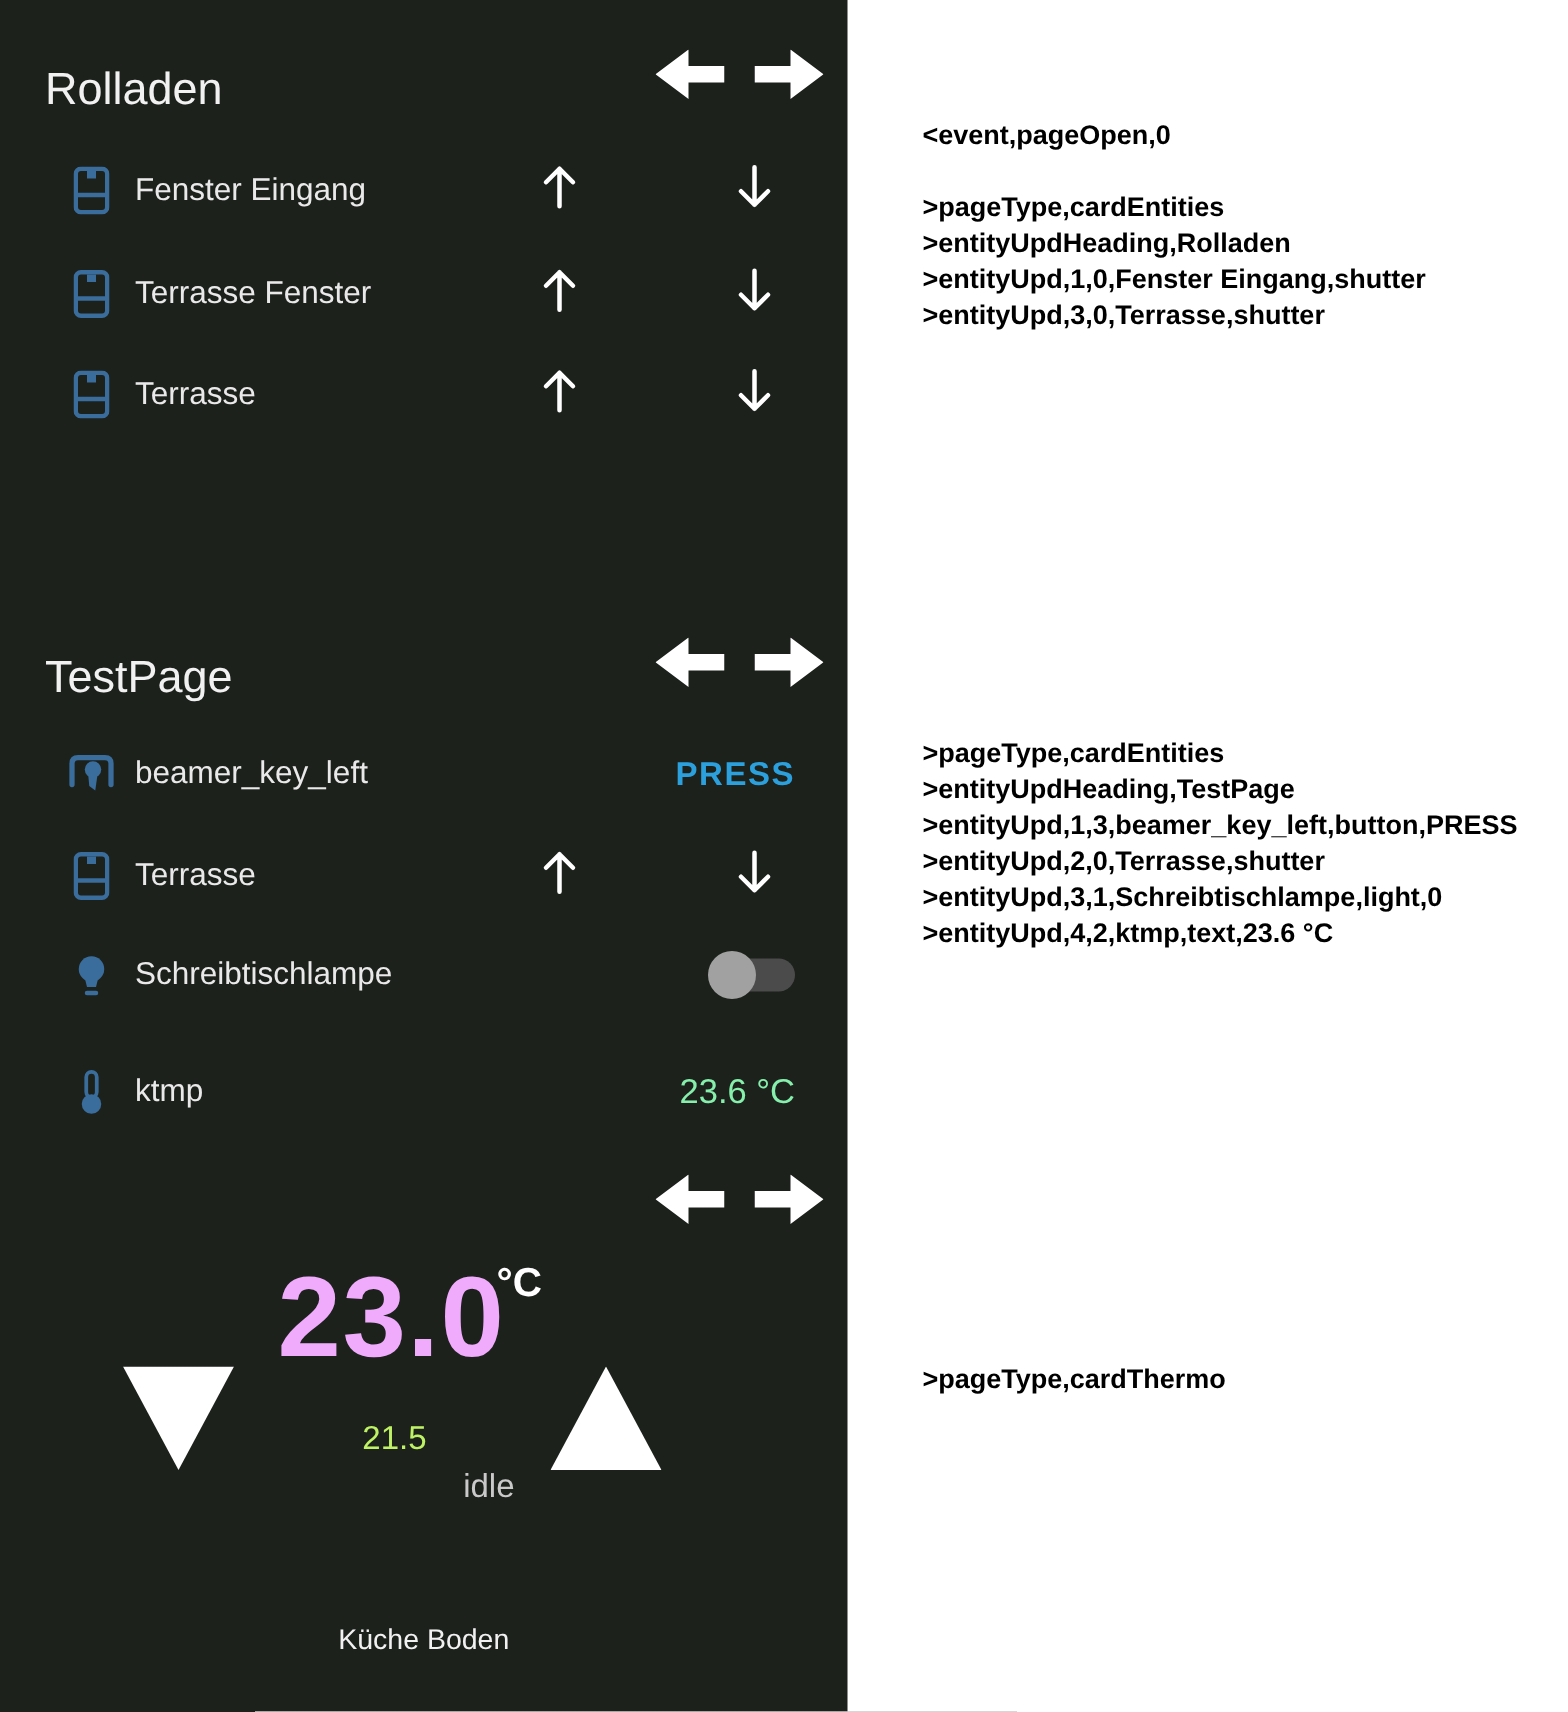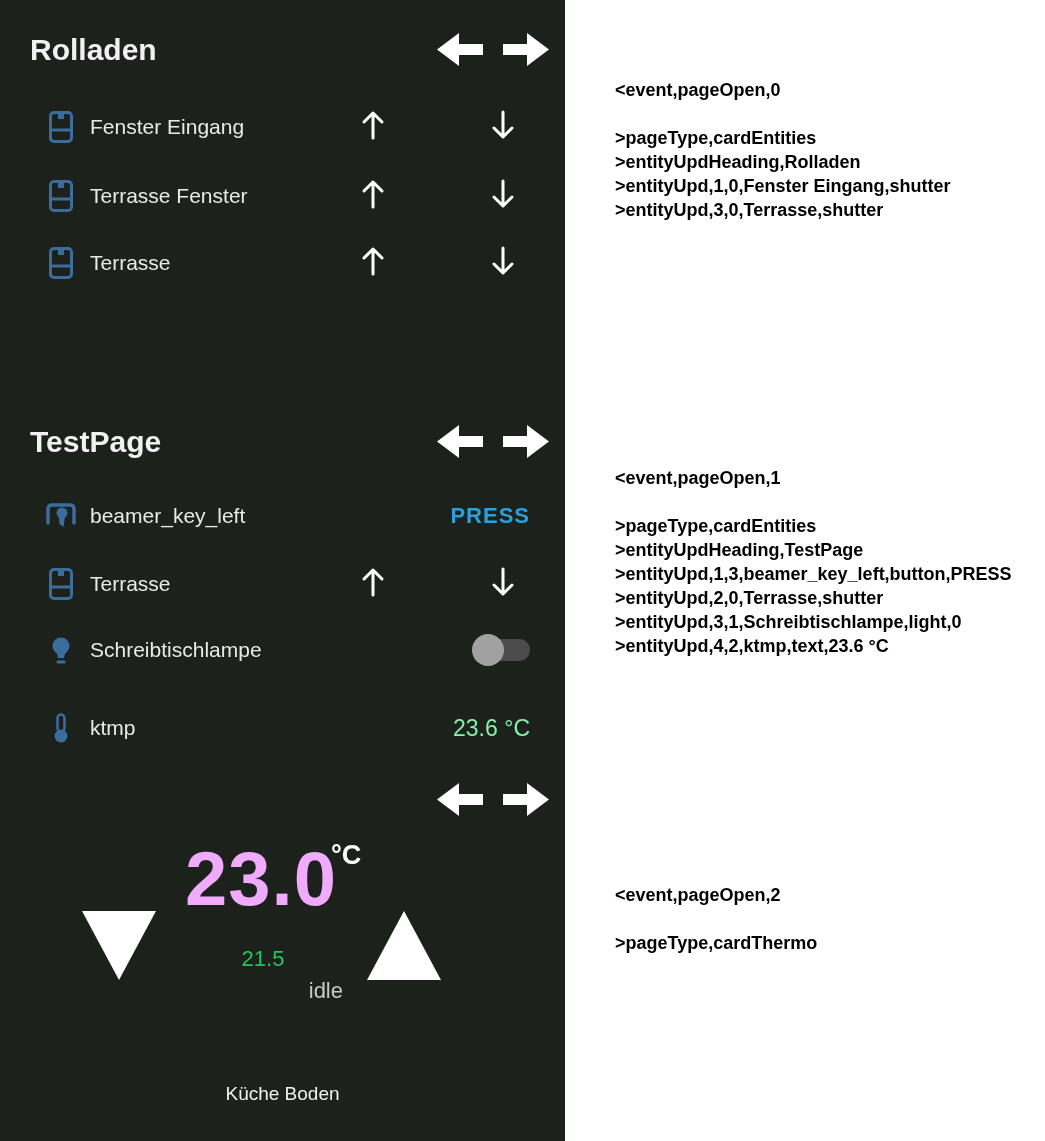--- a/index.html
+++ b/index.html
@@ -11,7 +11,7 @@
   .panel { position:absolute; left:0; top:0; width:565px; height:1141px; background:#1c211c; }
 
   .card-header { position:absolute; left:30px; font-size:30px; line-height:36px;
-                 color:#f1f1f1; font-weight:700; }
+                 color:#f1f1f1; font-weight:400;margin-top:10px; }
   .hdr-1 { top:32px; } .hdr-2 { top:424px; }
 
   .nav-arrows { position:absolute; left:437px; width:112px; display:flex;

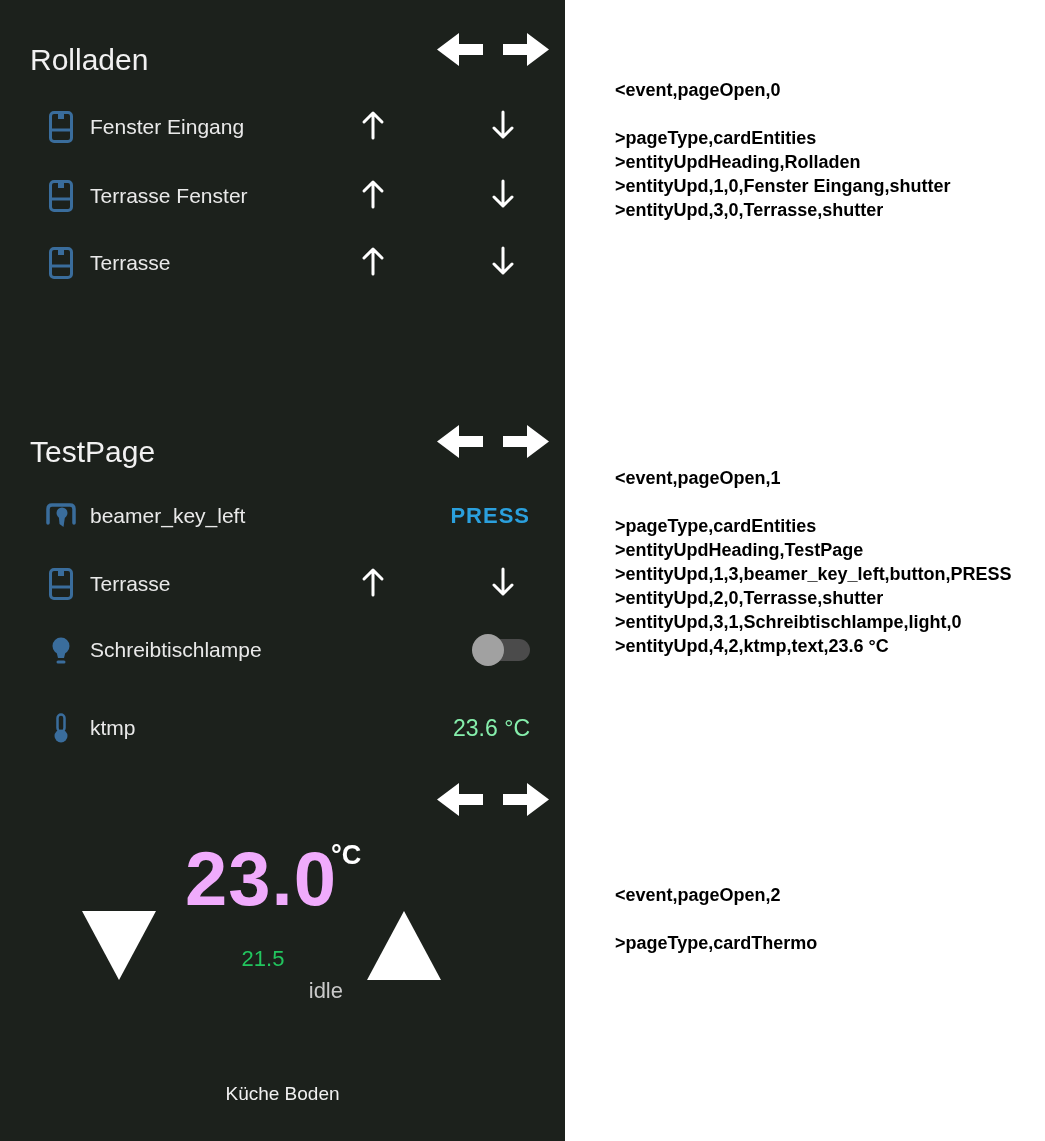--- a/index.html
+++ b/index.html
@@ -273,7 +273,6 @@
   </div>
 
   <div class="log-block blk-1">
-    <div class="log-line">&lt;event,pageOpen,1</div>
     <div class="log-line"></div>
     <div class="log-line">&gt;pageType,cardEntities</div>
     <div class="log-line">&gt;entityUpdHeading,TestPage</div>

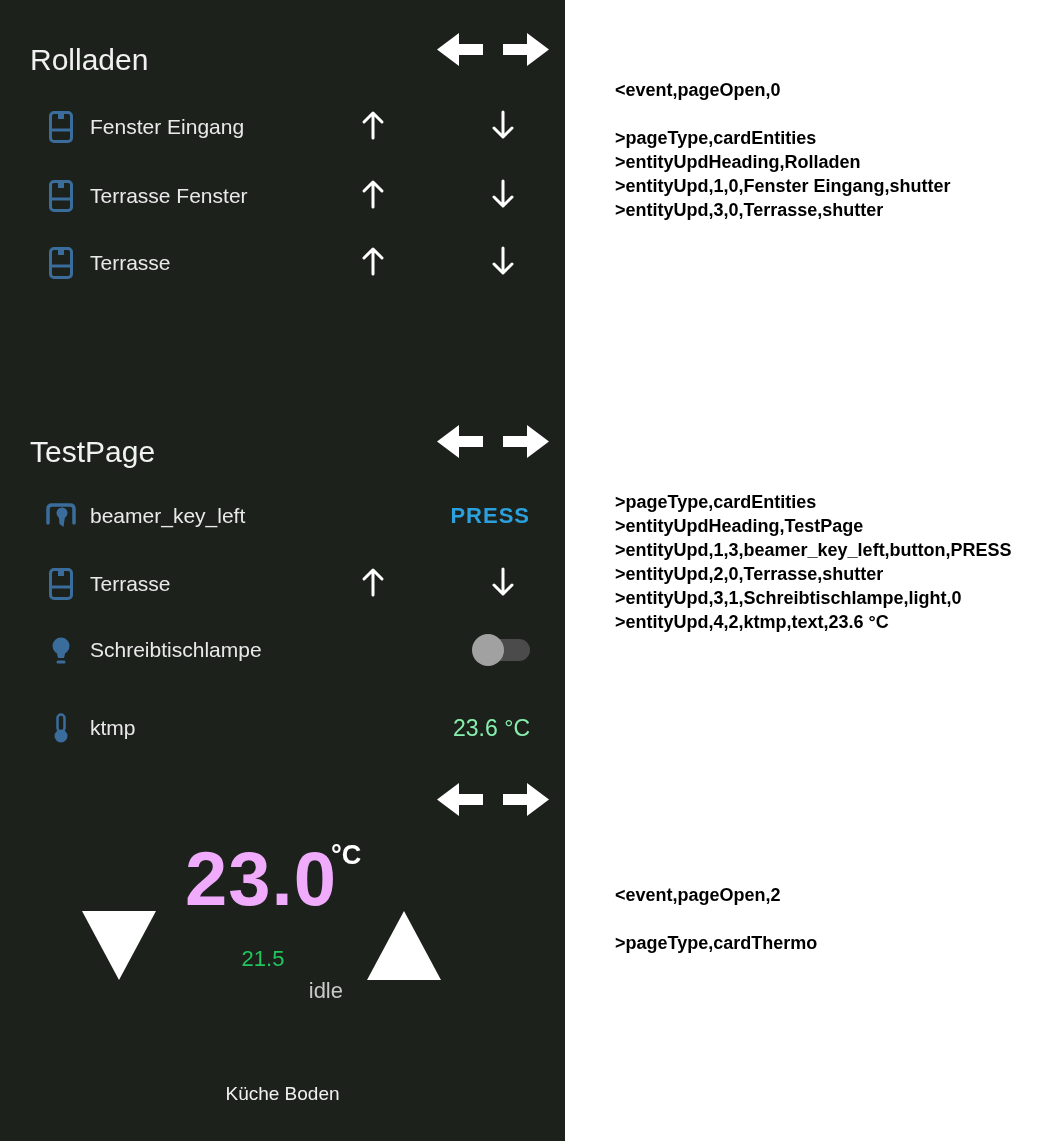--- a/index.html
+++ b/index.html
@@ -283,7 +283,6 @@
   </div>
 
   <div class="log-block blk-2">
-    <div class="log-line">&lt;event,pageOpen,2</div>
     <div class="log-line"></div>
     <div class="log-line">&gt;pageType,cardThermo</div>
   </div>

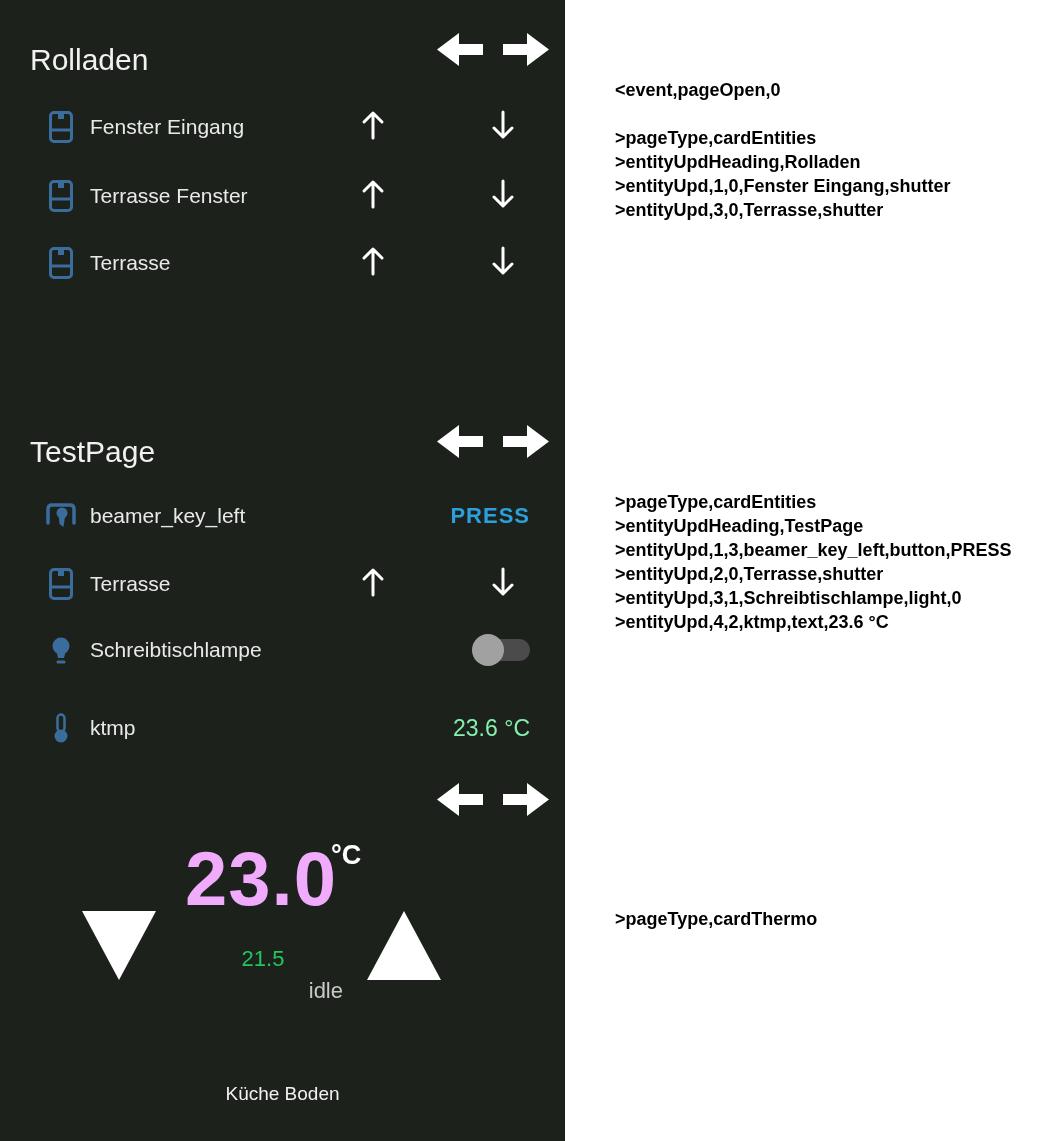--- a/index.html
+++ b/index.html
@@ -51,7 +51,7 @@
   .thermo-down  { position:absolute; left:82px;  top:911px; }
   .thermo-up    { position:absolute; left:367px; top:911px; }
   .thermo-target{ position:absolute; left:183px; top:946px; width:160px; text-align:center;
-                  font-size:22px; color:#22c55e; }
+                  font-size:22px; color:#bef264; }
   .thermo-state { position:absolute; left:183px; top:978px; width:160px; text-align:right;
                   font-size:22px; color:#c9c9c9; }
   .thermo-title { position:absolute; left:0; top:1083px; width:565px; text-align:center;

